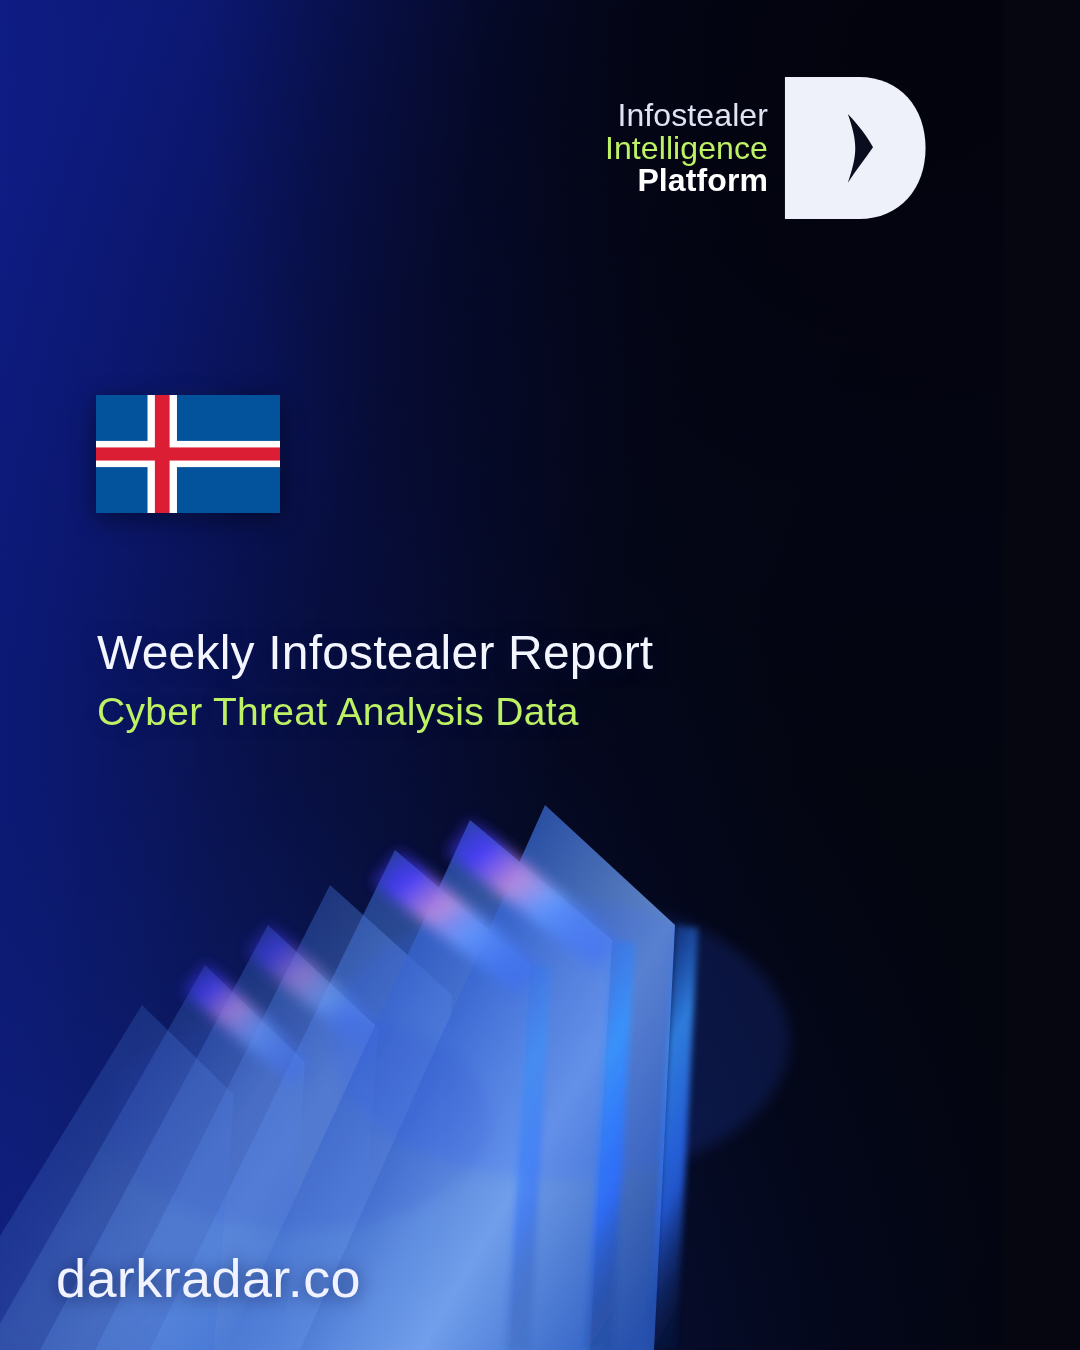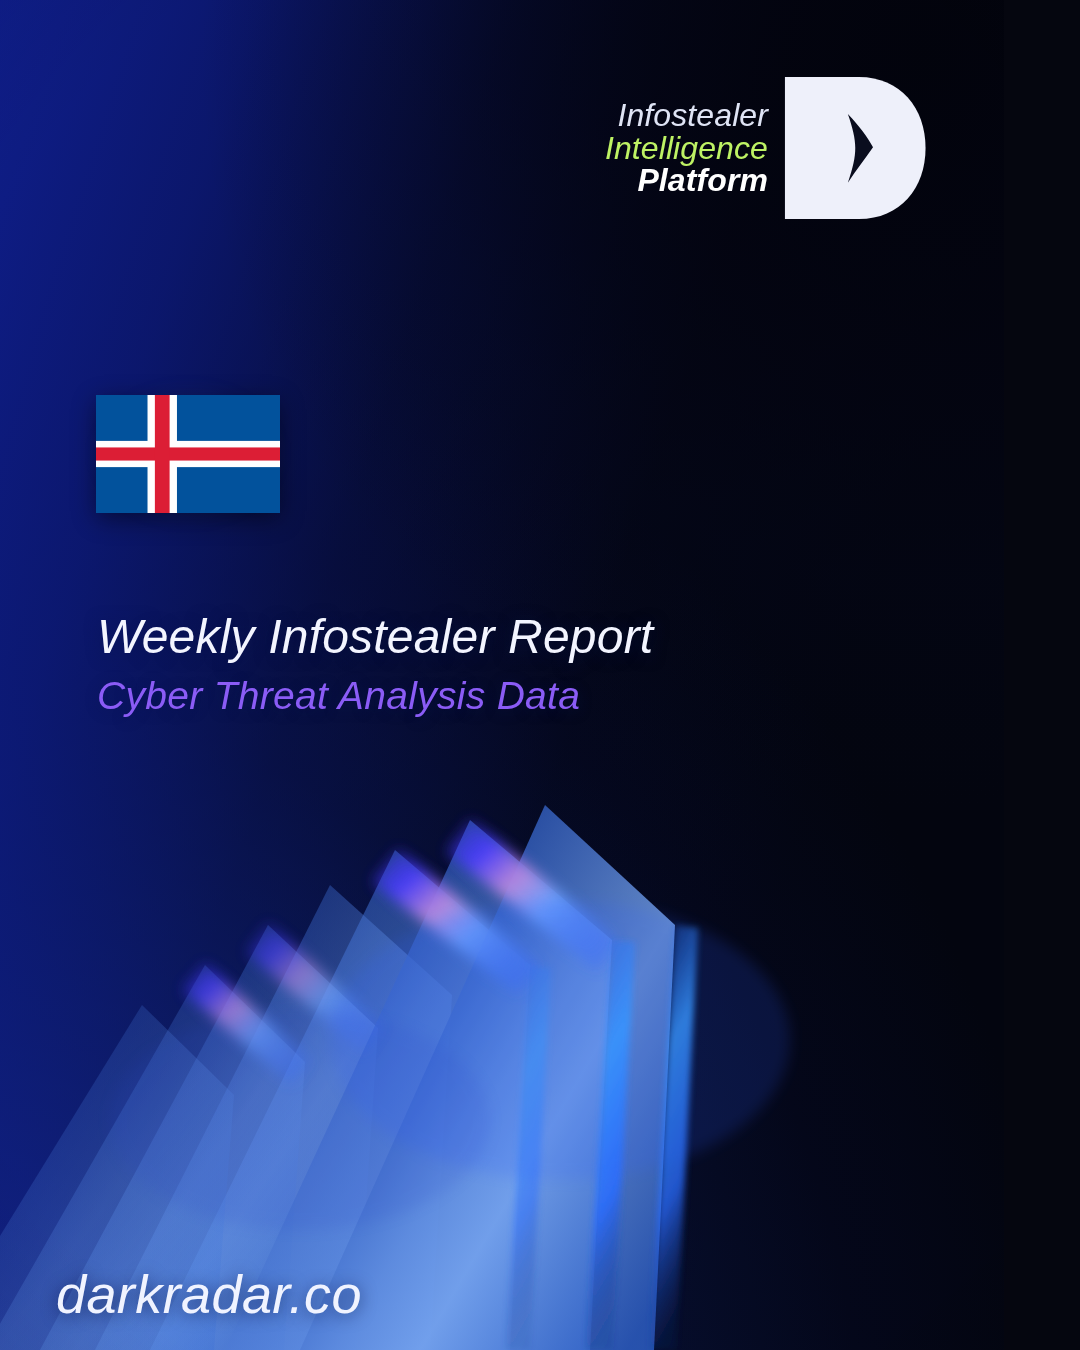--- a/index.html
+++ b/index.html
@@ -17,7 +17,6 @@
     width:1004px; height:1350px;
     overflow:hidden;
     background:#090b1c;
-    font-style:italic;
   }
 
   

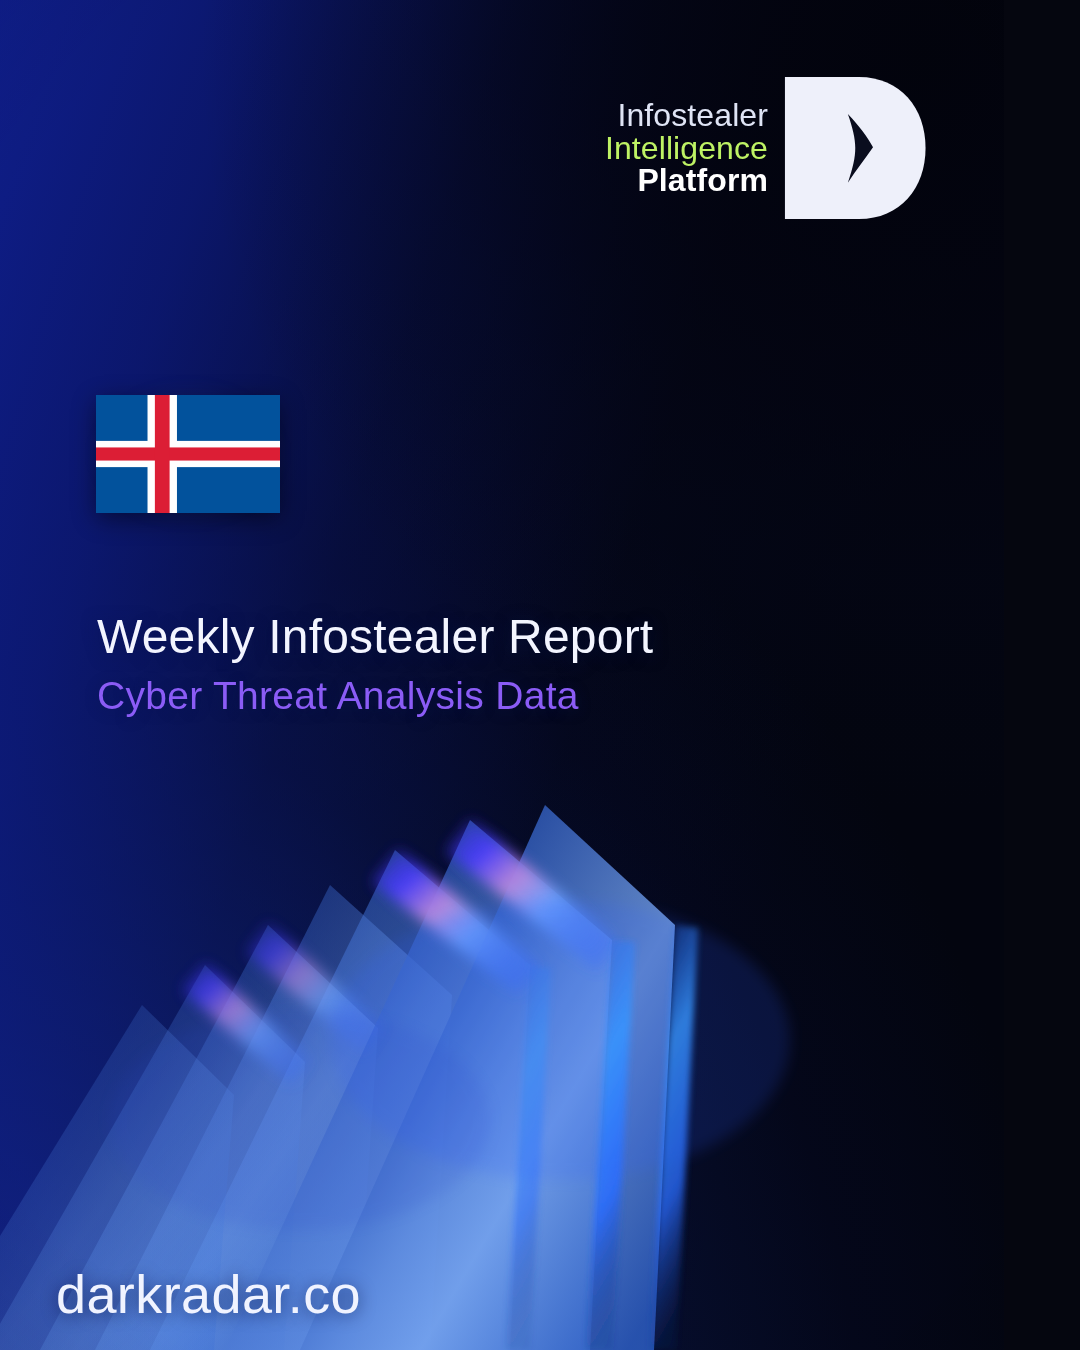--- a/index.html
+++ b/index.html
@@ -99,7 +99,7 @@
     text-shadow:0 2px 18px rgba(10,20,80,.55);
   }
   .report-title{
-    margin-top:16px;
+    margin-top:32px;
     font-size:48px;
     font-weight:500;
     letter-spacing:.2px;

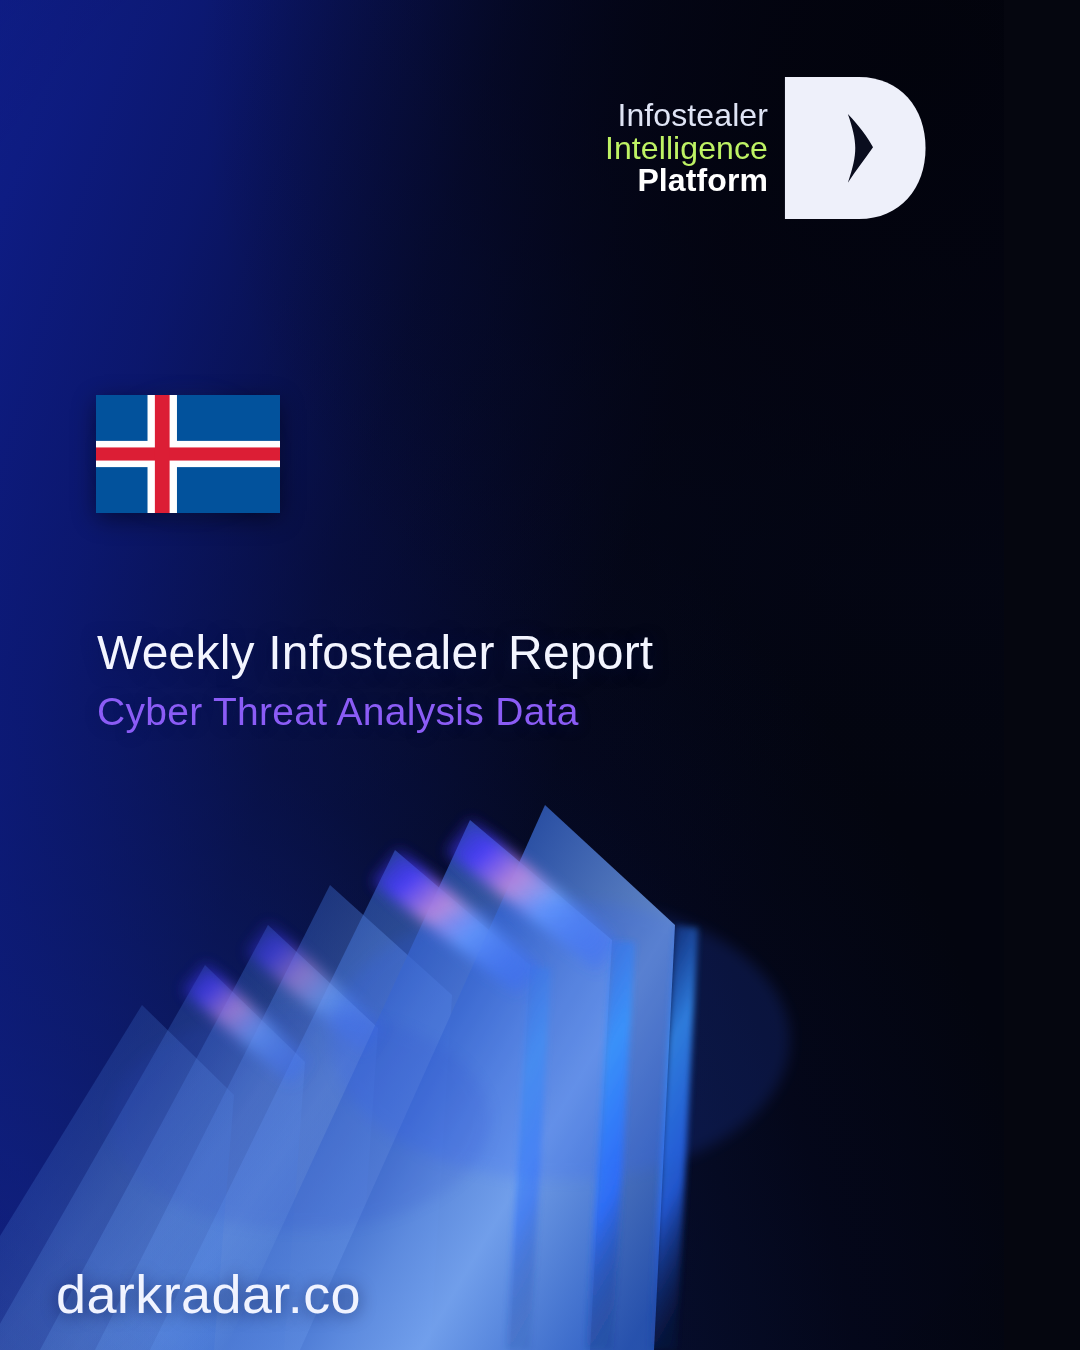--- a/index.html
+++ b/index.html
@@ -112,7 +112,7 @@
     font-size:39px;
     font-weight:300;
     letter-spacing:.3px;
-    color:#8b5cf6;
+    color:#bef264;
     line-height:1.05;
     text-shadow:0 2px 14px rgba(10,20,80,.45);
   }

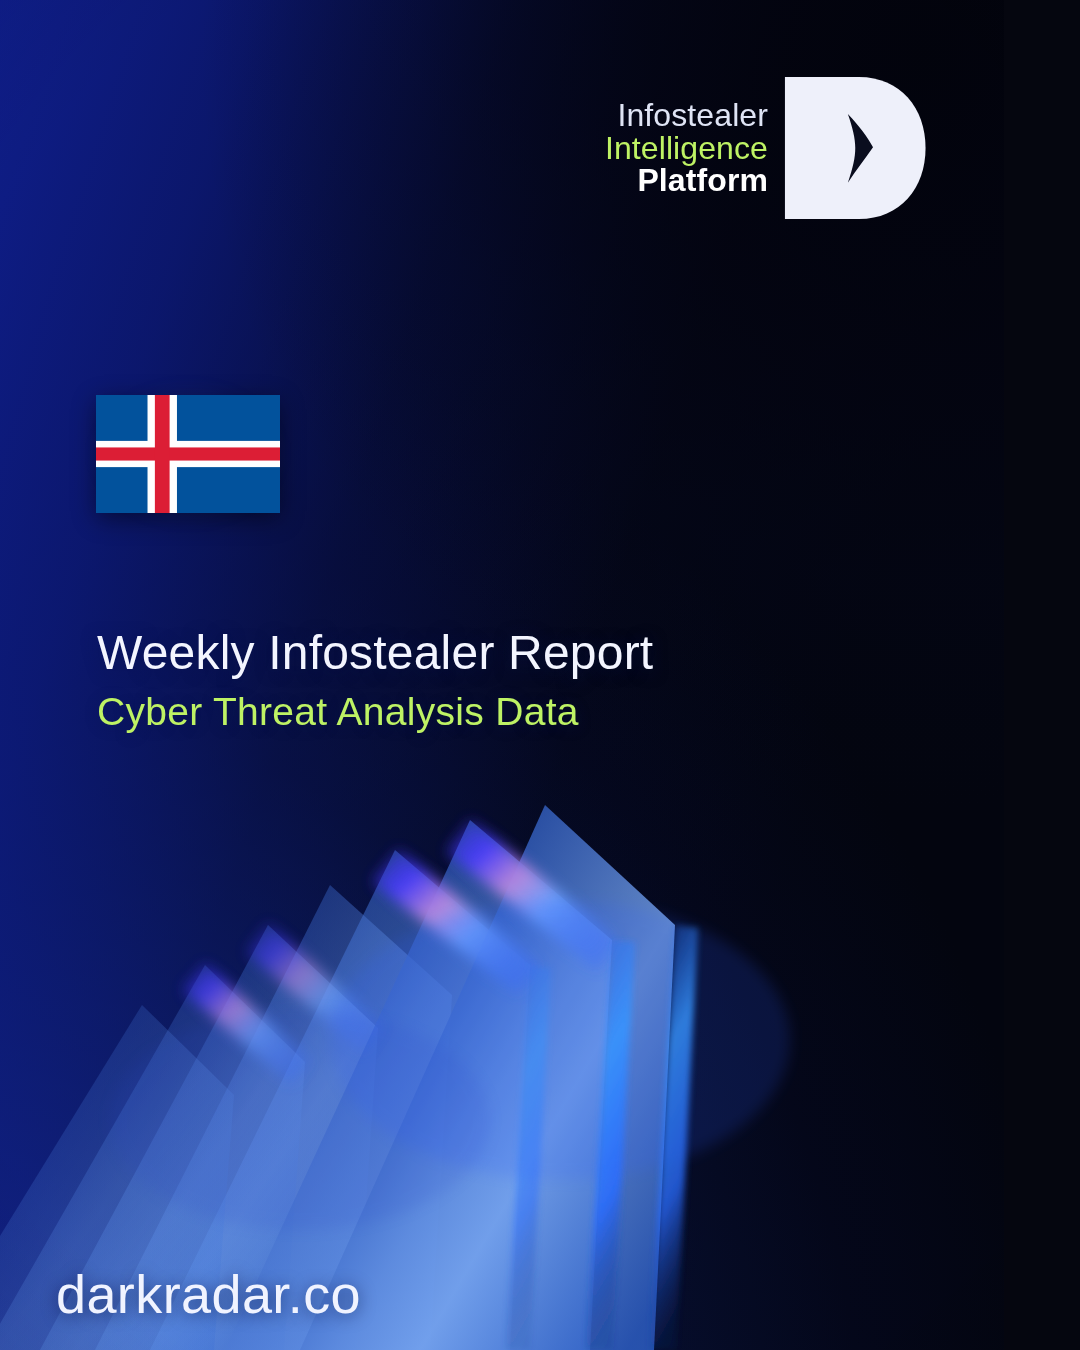--- a/index.html
+++ b/index.html
@@ -128,7 +128,7 @@
   
   .footer{
     position:absolute;
-    left:56px; bottom:25px;
+    left:56px; bottom:41px;
   }
   .site{
     font-size:54px;

